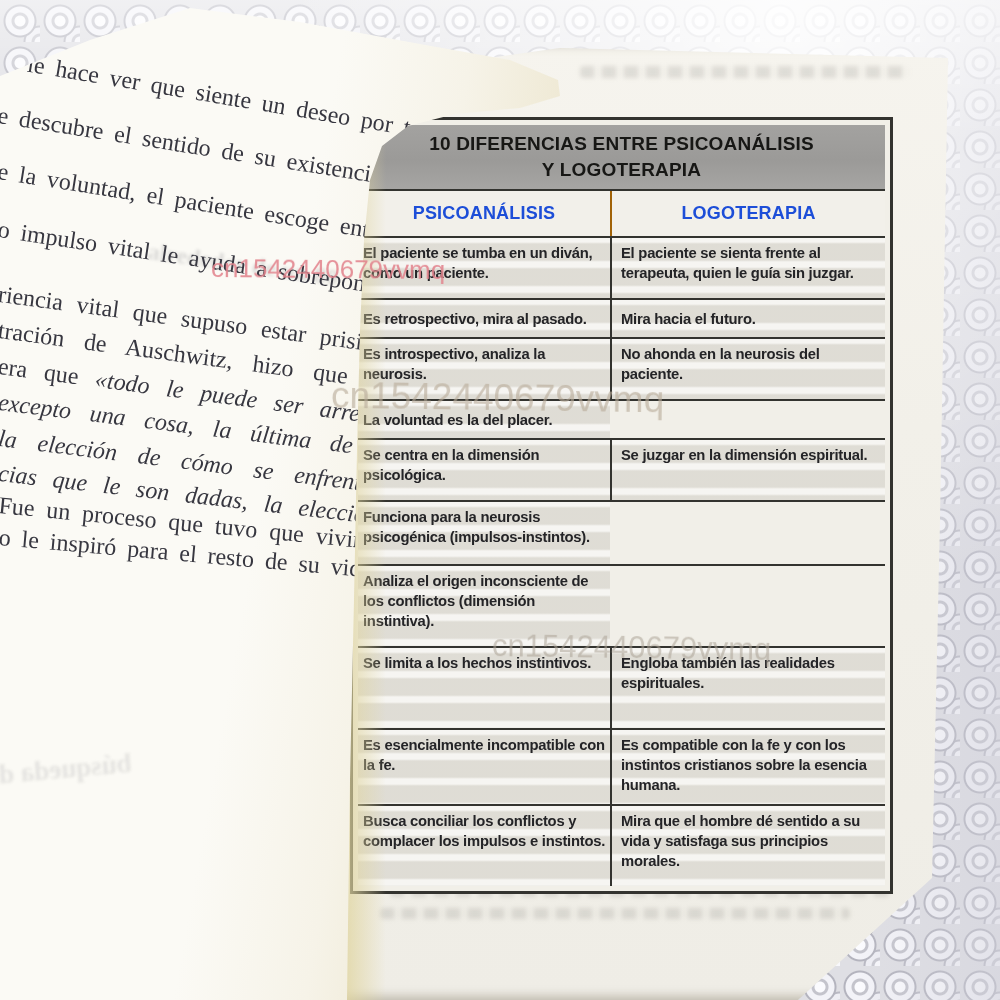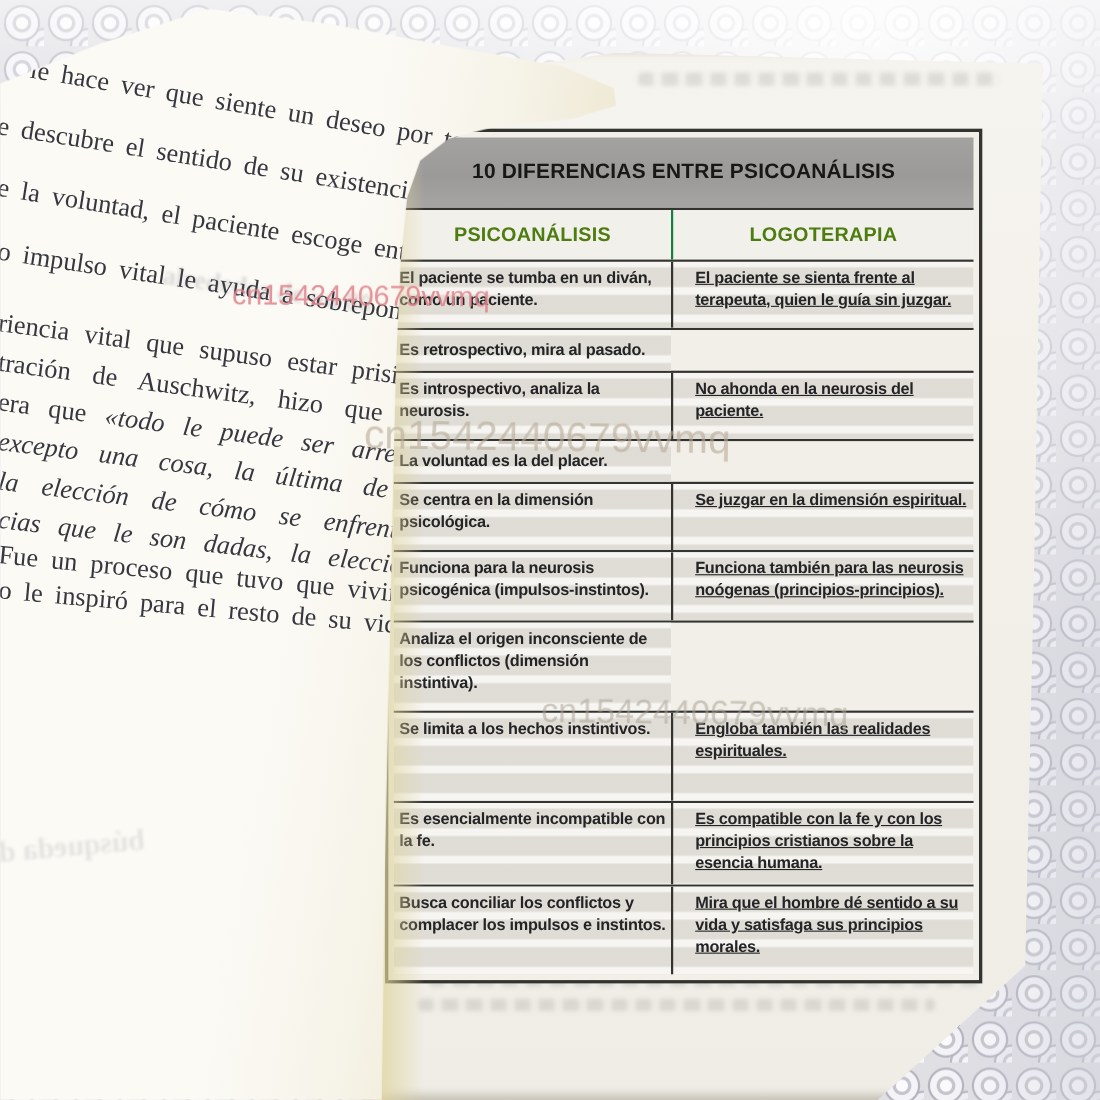--- a/index.html
+++ b/index.html
@@ -109,6 +109,7 @@
     <div class="dtable">
       <div class="t-title">
         <div>10 DIFERENCIAS ENTRE PSICOANÁLISIS</div>
+        <div>Y LOGOTERAPIA</div>
       </div>
       <div class="t-colhead">
         <div class="hc l">PSICOANÁLISIS</div>

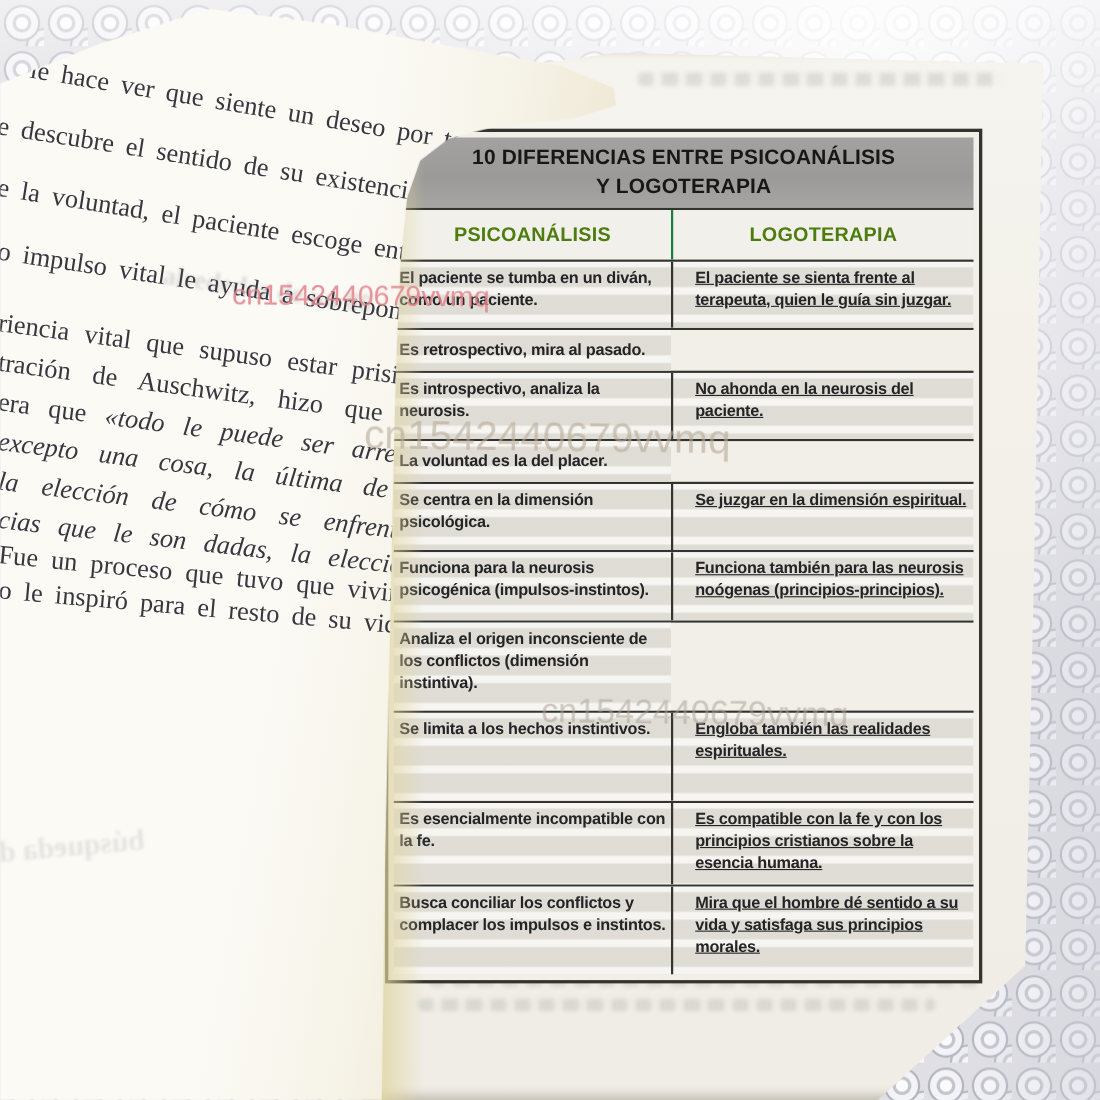--- a/index.html
+++ b/index.html
@@ -52,7 +52,7 @@
     border-bottom:2px solid #33332f;
   }
   .t-colhead{display:flex;height:45px;background:#f2f0ea;}
-  .t-colhead .hc{display:flex;align-items:center;justify-content:center;font-weight:700;font-size:18px;color:#4d7c0f;letter-spacing:.2px;}
+  .t-colhead .hc{display:flex;align-items:center;justify-content:center;font-weight:700;font-size:18px;color:#1d4ed8;letter-spacing:.2px;}
   .t-colhead .hc.l{width:252px;}
   .t-colhead .hc.r{flex:1;border-left:2px solid #15803d;}
   .t-row{display:flex;border-top:2px solid #33332f;overflow:hidden;}

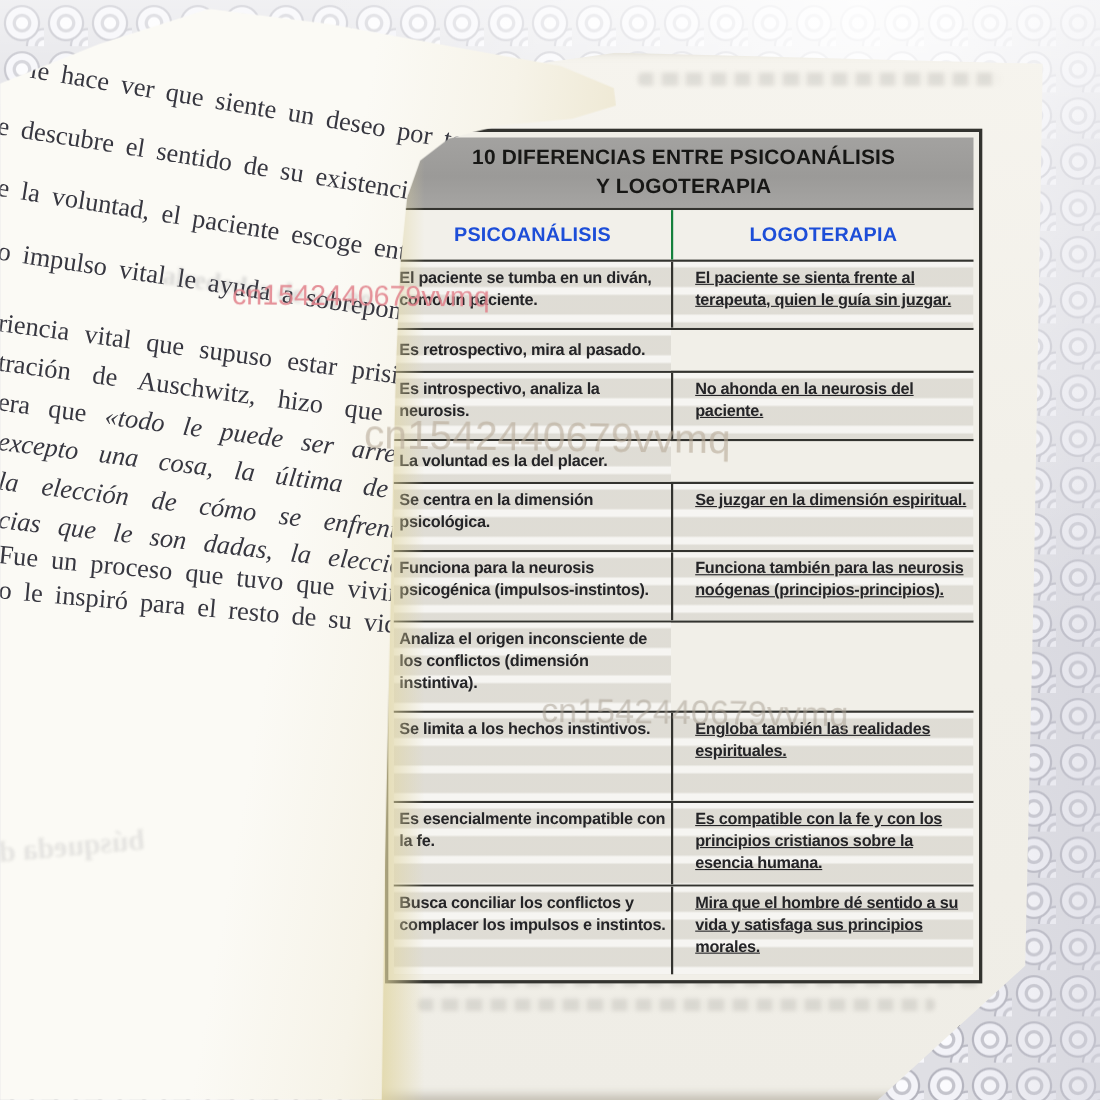--- a/index.html
+++ b/index.html
@@ -54,7 +54,7 @@
   .t-colhead{display:flex;height:45px;background:#f2f0ea;}
   .t-colhead .hc{display:flex;align-items:center;justify-content:center;font-weight:700;font-size:18px;color:#1d4ed8;letter-spacing:.2px;}
   .t-colhead .hc.l{width:252px;}
-  .t-colhead .hc.r{flex:1;border-left:2px solid #15803d;}
+  .t-colhead .hc.r{flex:1;border-left:2px solid #a16207;}
   .t-row{display:flex;border-top:2px solid #33332f;overflow:hidden;}
   .t-cell{
     box-sizing:border-box;font-size:14.8px;line-height:20px;letter-spacing:-.25px;

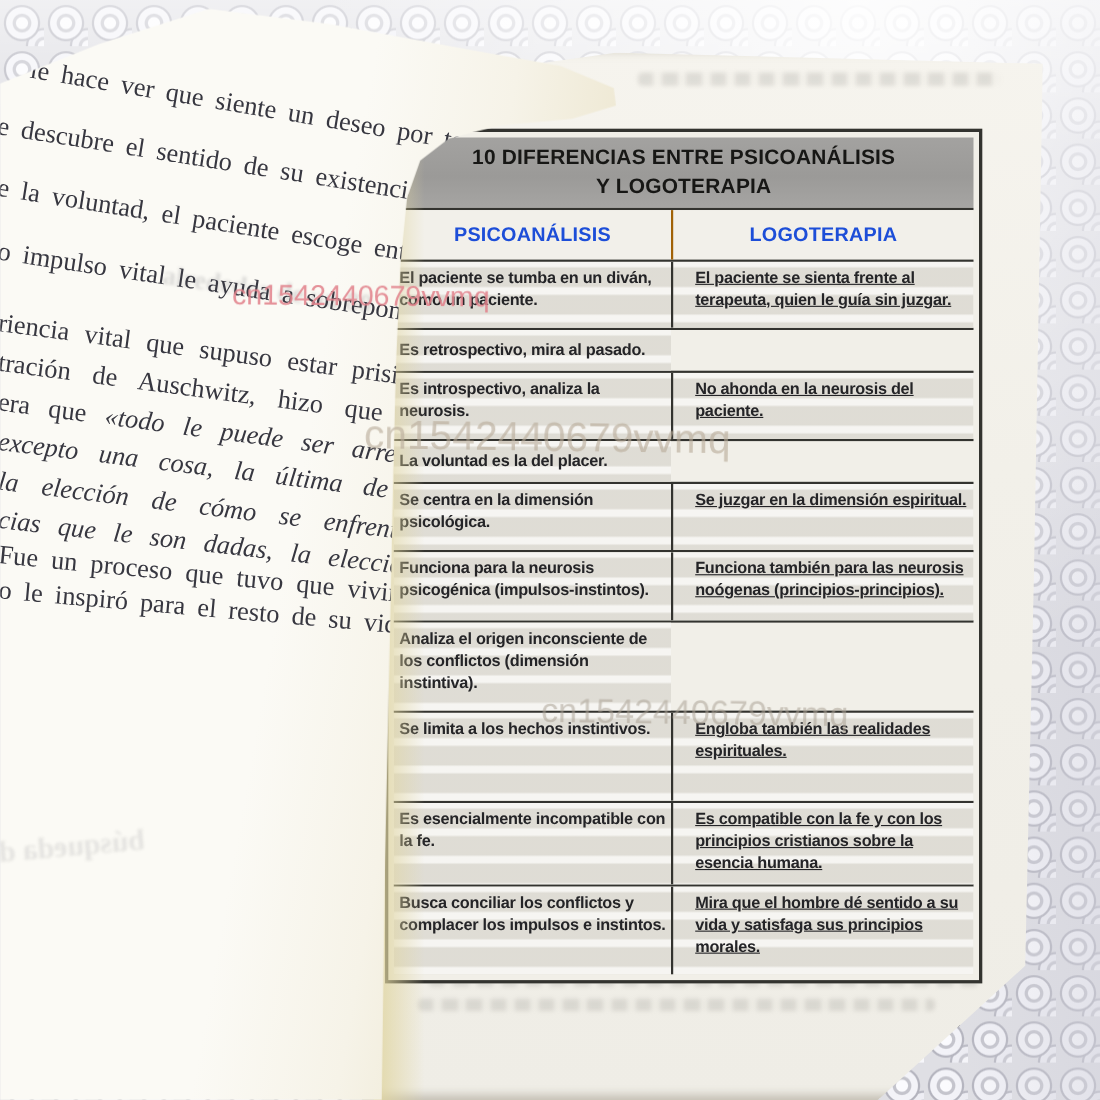--- a/index.html
+++ b/index.html
@@ -64,7 +64,7 @@
       #ebe9e2;
   }
   .t-cell.l{width:252px;}
-  .t-cell.r{flex:1;border-left:2px solid #33332f;padding-left:20px;padding-right:5px;text-decoration:underline;}
+  .t-cell.r{flex:1;border-left:2px solid #33332f;padding-left:9px;padding-right:5px;}
   .h60{height:60px;} .h37{height:37px;} .h63{height:60px;} .h64{height:60px;}
   .h66{height:62px;} .h87{height:80px;} .h80{height:80px;} .h74{height:74px;} .h86{height:80px;}
   .vcenter .t-cell{display:flex;align-items:center;padding-top:0;padding-bottom:0;}

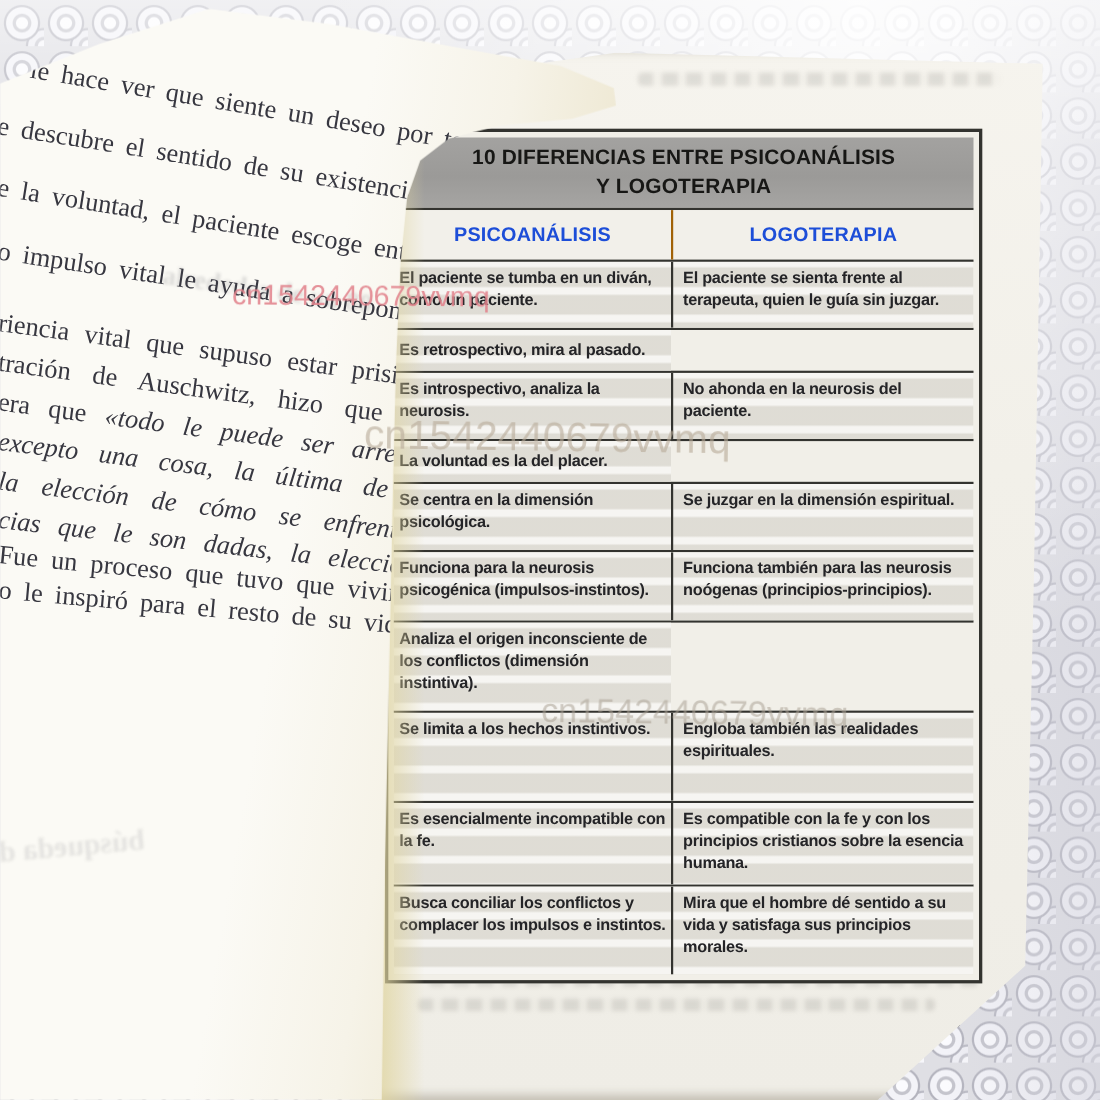--- a/index.html
+++ b/index.html
@@ -121,6 +121,7 @@
       </div>
       <div class="t-row h37 vcenter">
         <div class="t-cell l">Es retrospectivo, mira al pasado.</div>
+        <div class="t-cell r">Mira hacia el futuro.</div>
       </div>
       <div class="t-row h63">
         <div class="t-cell l">Es introspectivo, analiza la neurosis.</div>

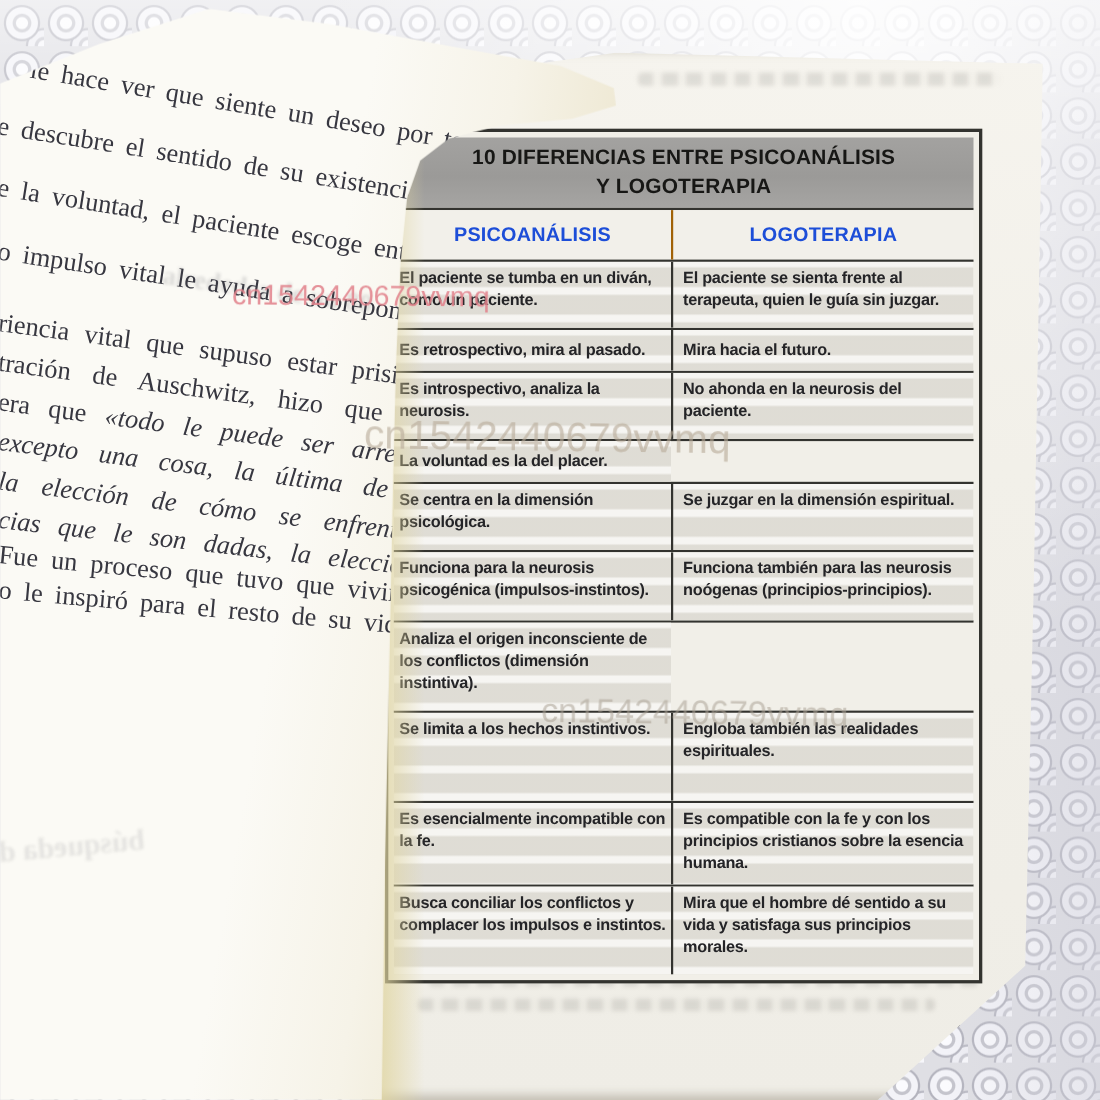--- a/index.html
+++ b/index.html
@@ -136,7 +136,6 @@
       </div>
       <div class="t-row h66">
         <div class="t-cell l">Funciona para la neurosis psicogénica (impulsos-instintos).</div>
-        <div class="t-cell r">Funciona también para las neurosis noógenas (principios-principios).</div>
       </div>
       <div class="t-row h87">
         <div class="t-cell l">Analiza el origen inconsciente de los conflictos (dimensión instintiva).</div>

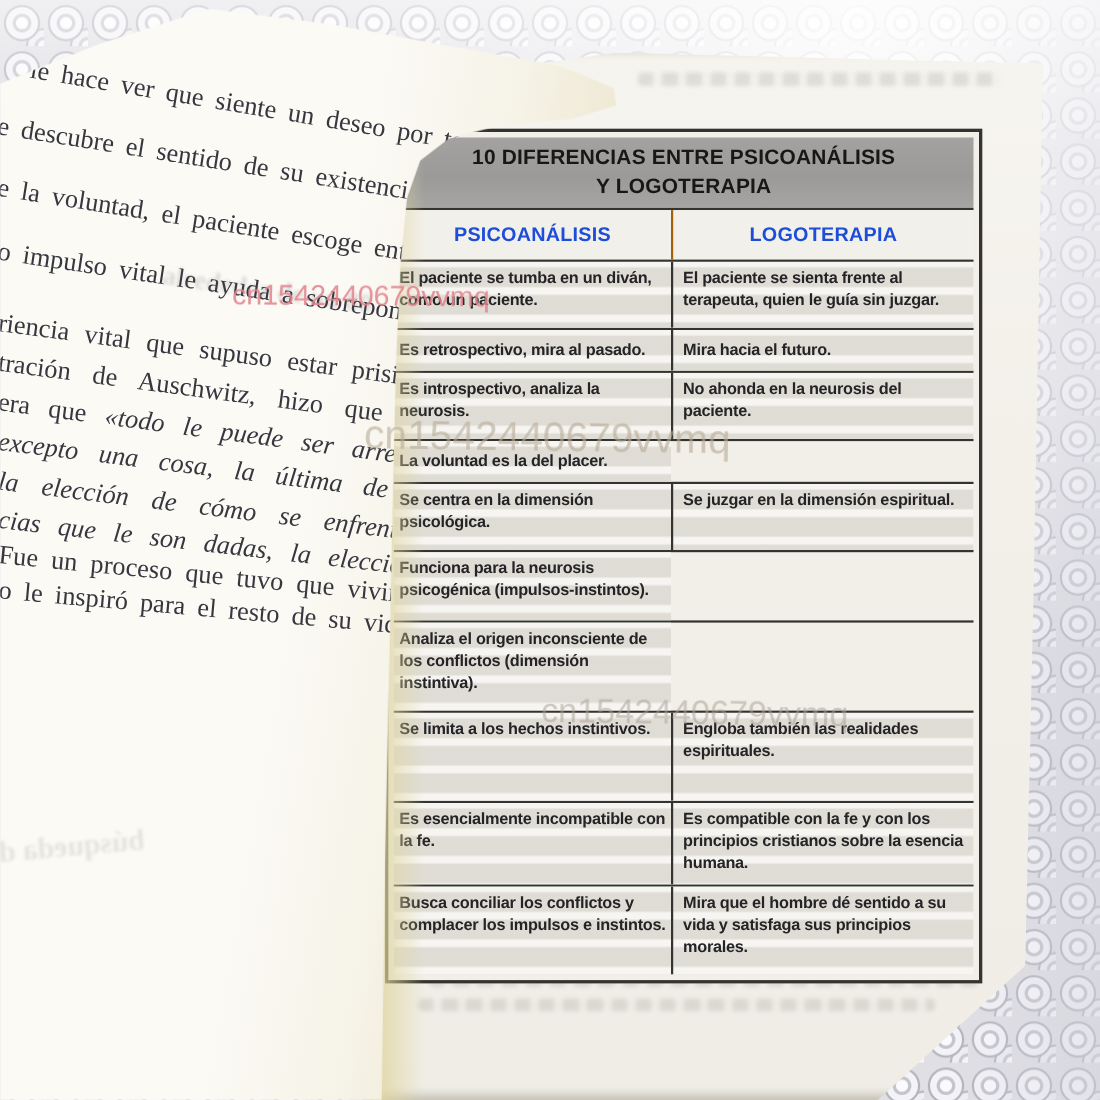--- a/index.html
+++ b/index.html
@@ -146,7 +146,7 @@
       </div>
       <div class="t-row h74">
         <div class="t-cell l">Es esencialmente incompatible con la fe.</div>
-        <div class="t-cell r">Es compatible con la fe y con los principios cristianos sobre la esencia humana.</div>
+        <div class="t-cell r">Es compatible con la fe y con los instintos cristianos sobre la esencia humana.</div>
       </div>
       <div class="t-row h86">
         <div class="t-cell l">Busca conciliar los conflictos y complacer los impulsos e instintos.</div>

